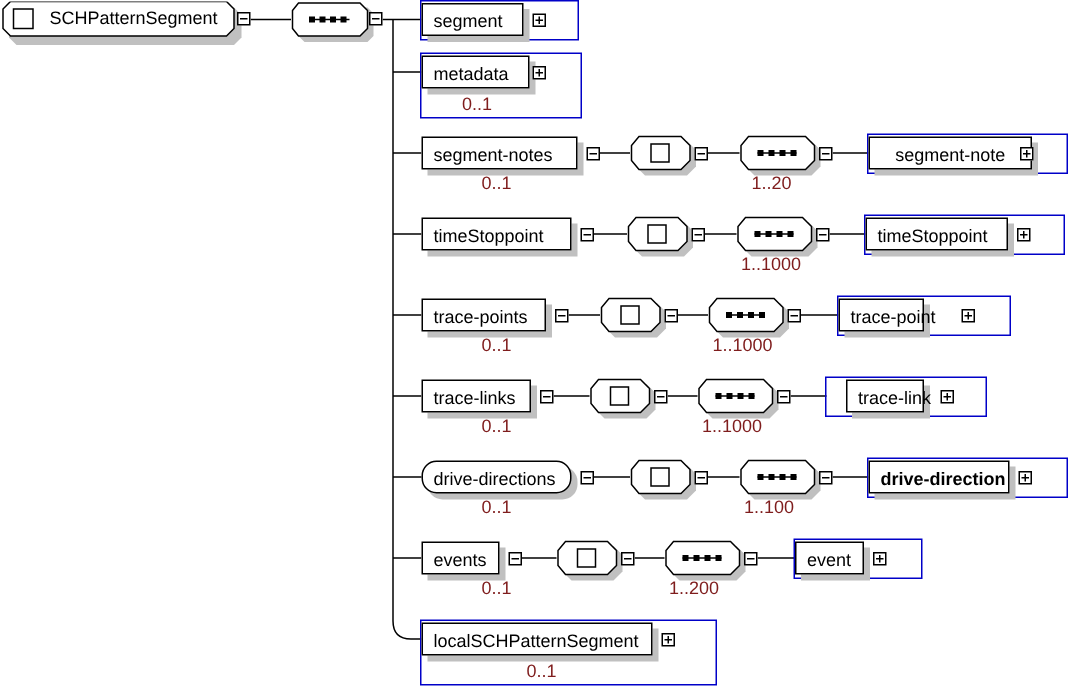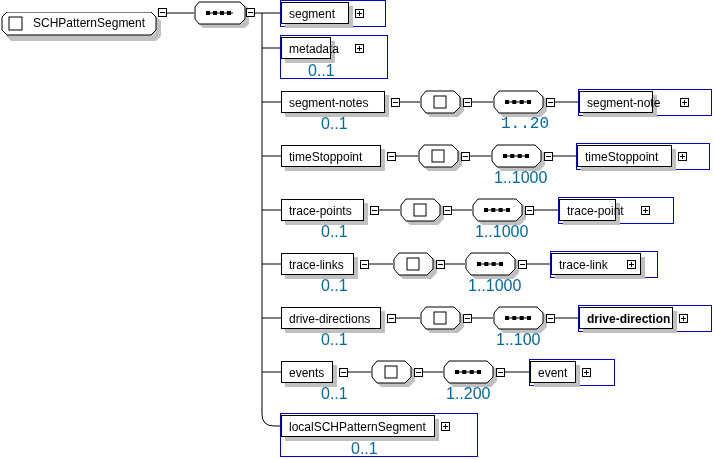--- a/index.html
+++ b/index.html
@@ -53,7 +53,7 @@
     <line x1="274" y1="426" x2="281" y2="426" stroke="#000"></line>
   </svg>
 
-<div class="abs" style="left:1px;top:12px;width:155px;height:24px;">
+<div class="abs" style="left:1px;top:1px;width:155px;height:24px;">
   <svg width="162" height="30" style="left:0;top:0;">
     <polygon points="10,4 155,4 160,9 160,24 155,29 10,29 5,24 5,9" fill="#c0c0c0"></polygon>
     <polygon points="6,0 150,0 155,5 155,18 150,23 6,23 1,18 1,5" fill="#fff" stroke="#000"></polygon>

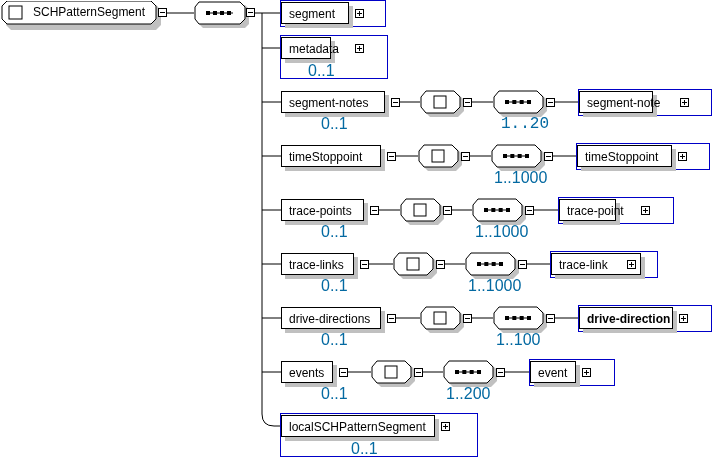--- a/index.html
+++ b/index.html
@@ -83,7 +83,7 @@
     <div class="elem" style="left:281px;top:2px;width:68px;">segment</div>
     <div class="tog plus" style="left:355px;top:9px;"></div>
     <div class="frame" style="left:280px;top:35px;width:108px;height:44px;"></div>
-    <div class="elem" style="left:281px;top:37px;width:50px;">metadata</div>
+    <div class="elem" style="left:281px;top:37px;width:72px;">metadata</div>
     <div class="tog plus" style="left:355px;top:44px;"></div>
     <div class="card" style="left:308px;top:62px;">0..1</div>
     <div class="elem" style="left:281px;top:91px;width:104px;">segment-notes</div>

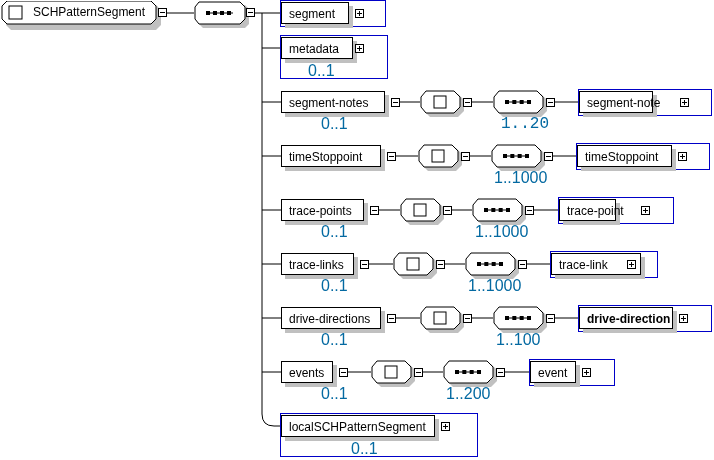--- a/index.html
+++ b/index.html
@@ -13,7 +13,7 @@
   .tog { position:absolute; width:9px; height:9px; border:1px solid #000; background:#fff; box-sizing:border-box; }
   .tog::before { content:""; position:absolute; left:1px; top:3px; width:5px; height:1px; background:#000; }
   .tog.plus::after { content:""; position:absolute; left:3px; top:1px; width:1px; height:5px; background:#000; }
-  .card { position:absolute; font-size:16px; color:#0369a1; white-space:nowrap; }
+  .card { position:absolute; font-size:12px; color:#7f1d1d; white-space:nowrap; }
   .oct { position:absolute; }
 </style>
 </head>

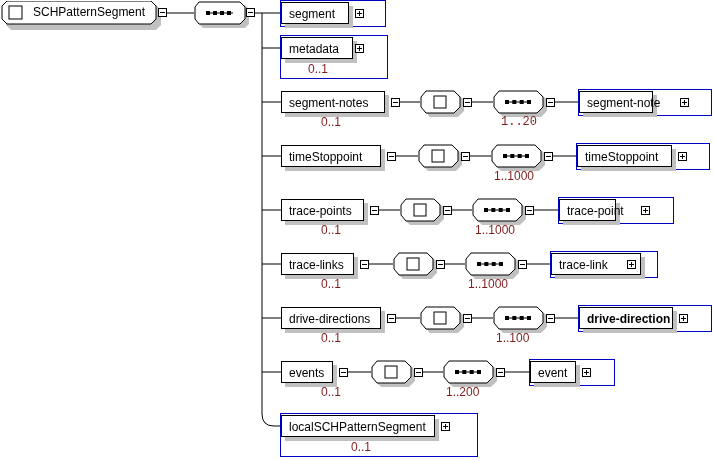--- a/index.html
+++ b/index.html
@@ -109,7 +109,7 @@
     <div class="tog" style="left:546px;top:98px;"></div>
     <div class="card" style="left:501px;top:115px;font-family:Liberation Mono, monospace;">1..20</div>
     <div class="frame" style="left:578px;top:89px;width:134px;height:27px;"></div>
-    <div class="elem" style="left:579px;top:91px;width:74px;">segment-note</div>
+    <div class="elem" style="left:579px;top:91px;width:109px;text-align:center;">segment-note</div>
     <div class="tog plus" style="left:680px;top:98px;"></div>
     <div class="elem" style="left:281px;top:145px;width:100px;">timeStoppoint</div>
     <div class="tog" style="left:387px;top:152px;"></div>

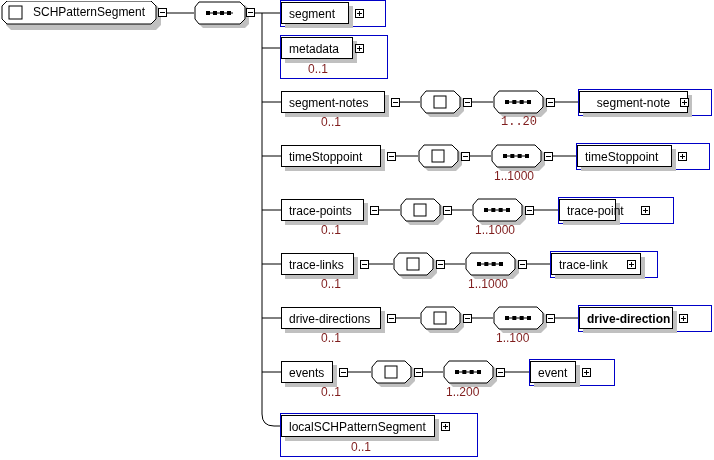--- a/index.html
+++ b/index.html
@@ -107,7 +107,7 @@
       </g>
     </svg>
     <div class="tog" style="left:546px;top:98px;"></div>
-    <div class="card" style="left:501px;top:115px;font-family:Liberation Mono, monospace;">1..20</div>
+    <div class="card" style="left:501px;top:115px;">1..20</div>
     <div class="frame" style="left:578px;top:89px;width:134px;height:27px;"></div>
     <div class="elem" style="left:579px;top:91px;width:109px;text-align:center;">segment-note</div>
     <div class="tog plus" style="left:680px;top:98px;"></div>

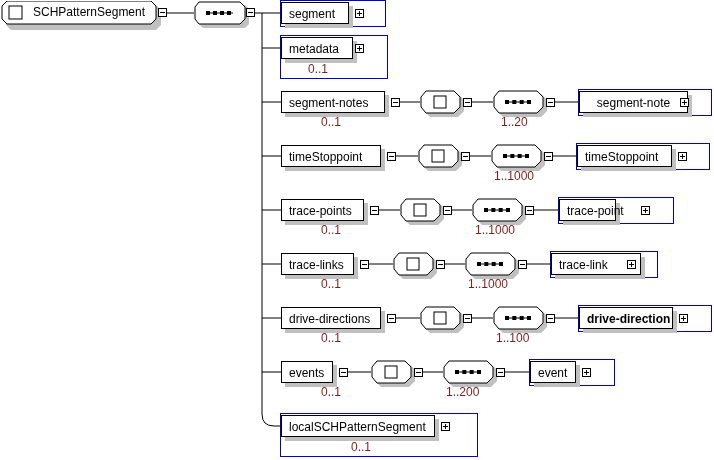--- a/index.html
+++ b/index.html
@@ -183,7 +183,7 @@
     <div class="tog" style="left:518px;top:260px;"></div>
     <div class="card" style="left:468px;top:277px;">1..1000</div>
     <div class="frame" style="left:550px;top:251px;width:108px;height:27px;"></div>
-    <div class="elem" style="left:551px;top:253px;width:90px;">trace-link</div>
+    <div class="elem" style="left:564px;top:253px;width:52px;">trace-link</div>
     <div class="tog plus" style="left:627px;top:260px;"></div>
     <div class="elem" style="left:281px;top:307px;width:100px;">drive-directions</div>
     <div class="tog" style="left:387px;top:314px;"></div>

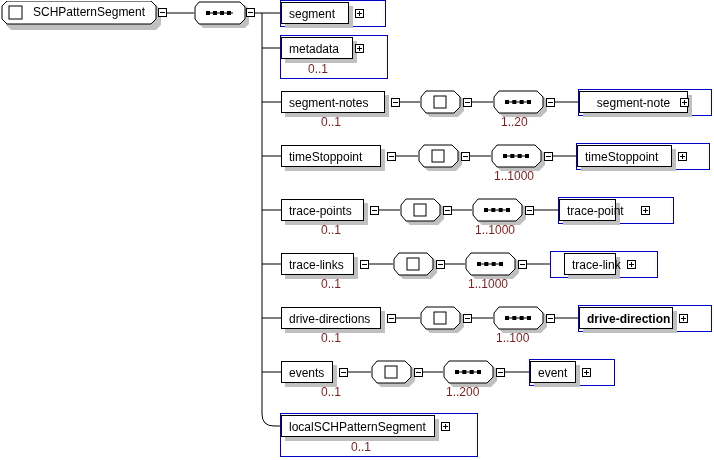--- a/index.html
+++ b/index.html
@@ -185,7 +185,7 @@
     <div class="frame" style="left:550px;top:251px;width:108px;height:27px;"></div>
     <div class="elem" style="left:564px;top:253px;width:52px;">trace-link</div>
     <div class="tog plus" style="left:627px;top:260px;"></div>
-    <div class="elem" style="left:281px;top:307px;width:100px;">drive-directions</div>
+    <div class="elem" style="left:281px;top:307px;width:100px;border-radius:10px;">drive-directions</div>
     <div class="tog" style="left:387px;top:314px;"></div>
     <div class="card" style="left:321px;top:331px;">0..1</div>
     <svg width="46" height="30" style="position:absolute;left:420px;top:306px;">

